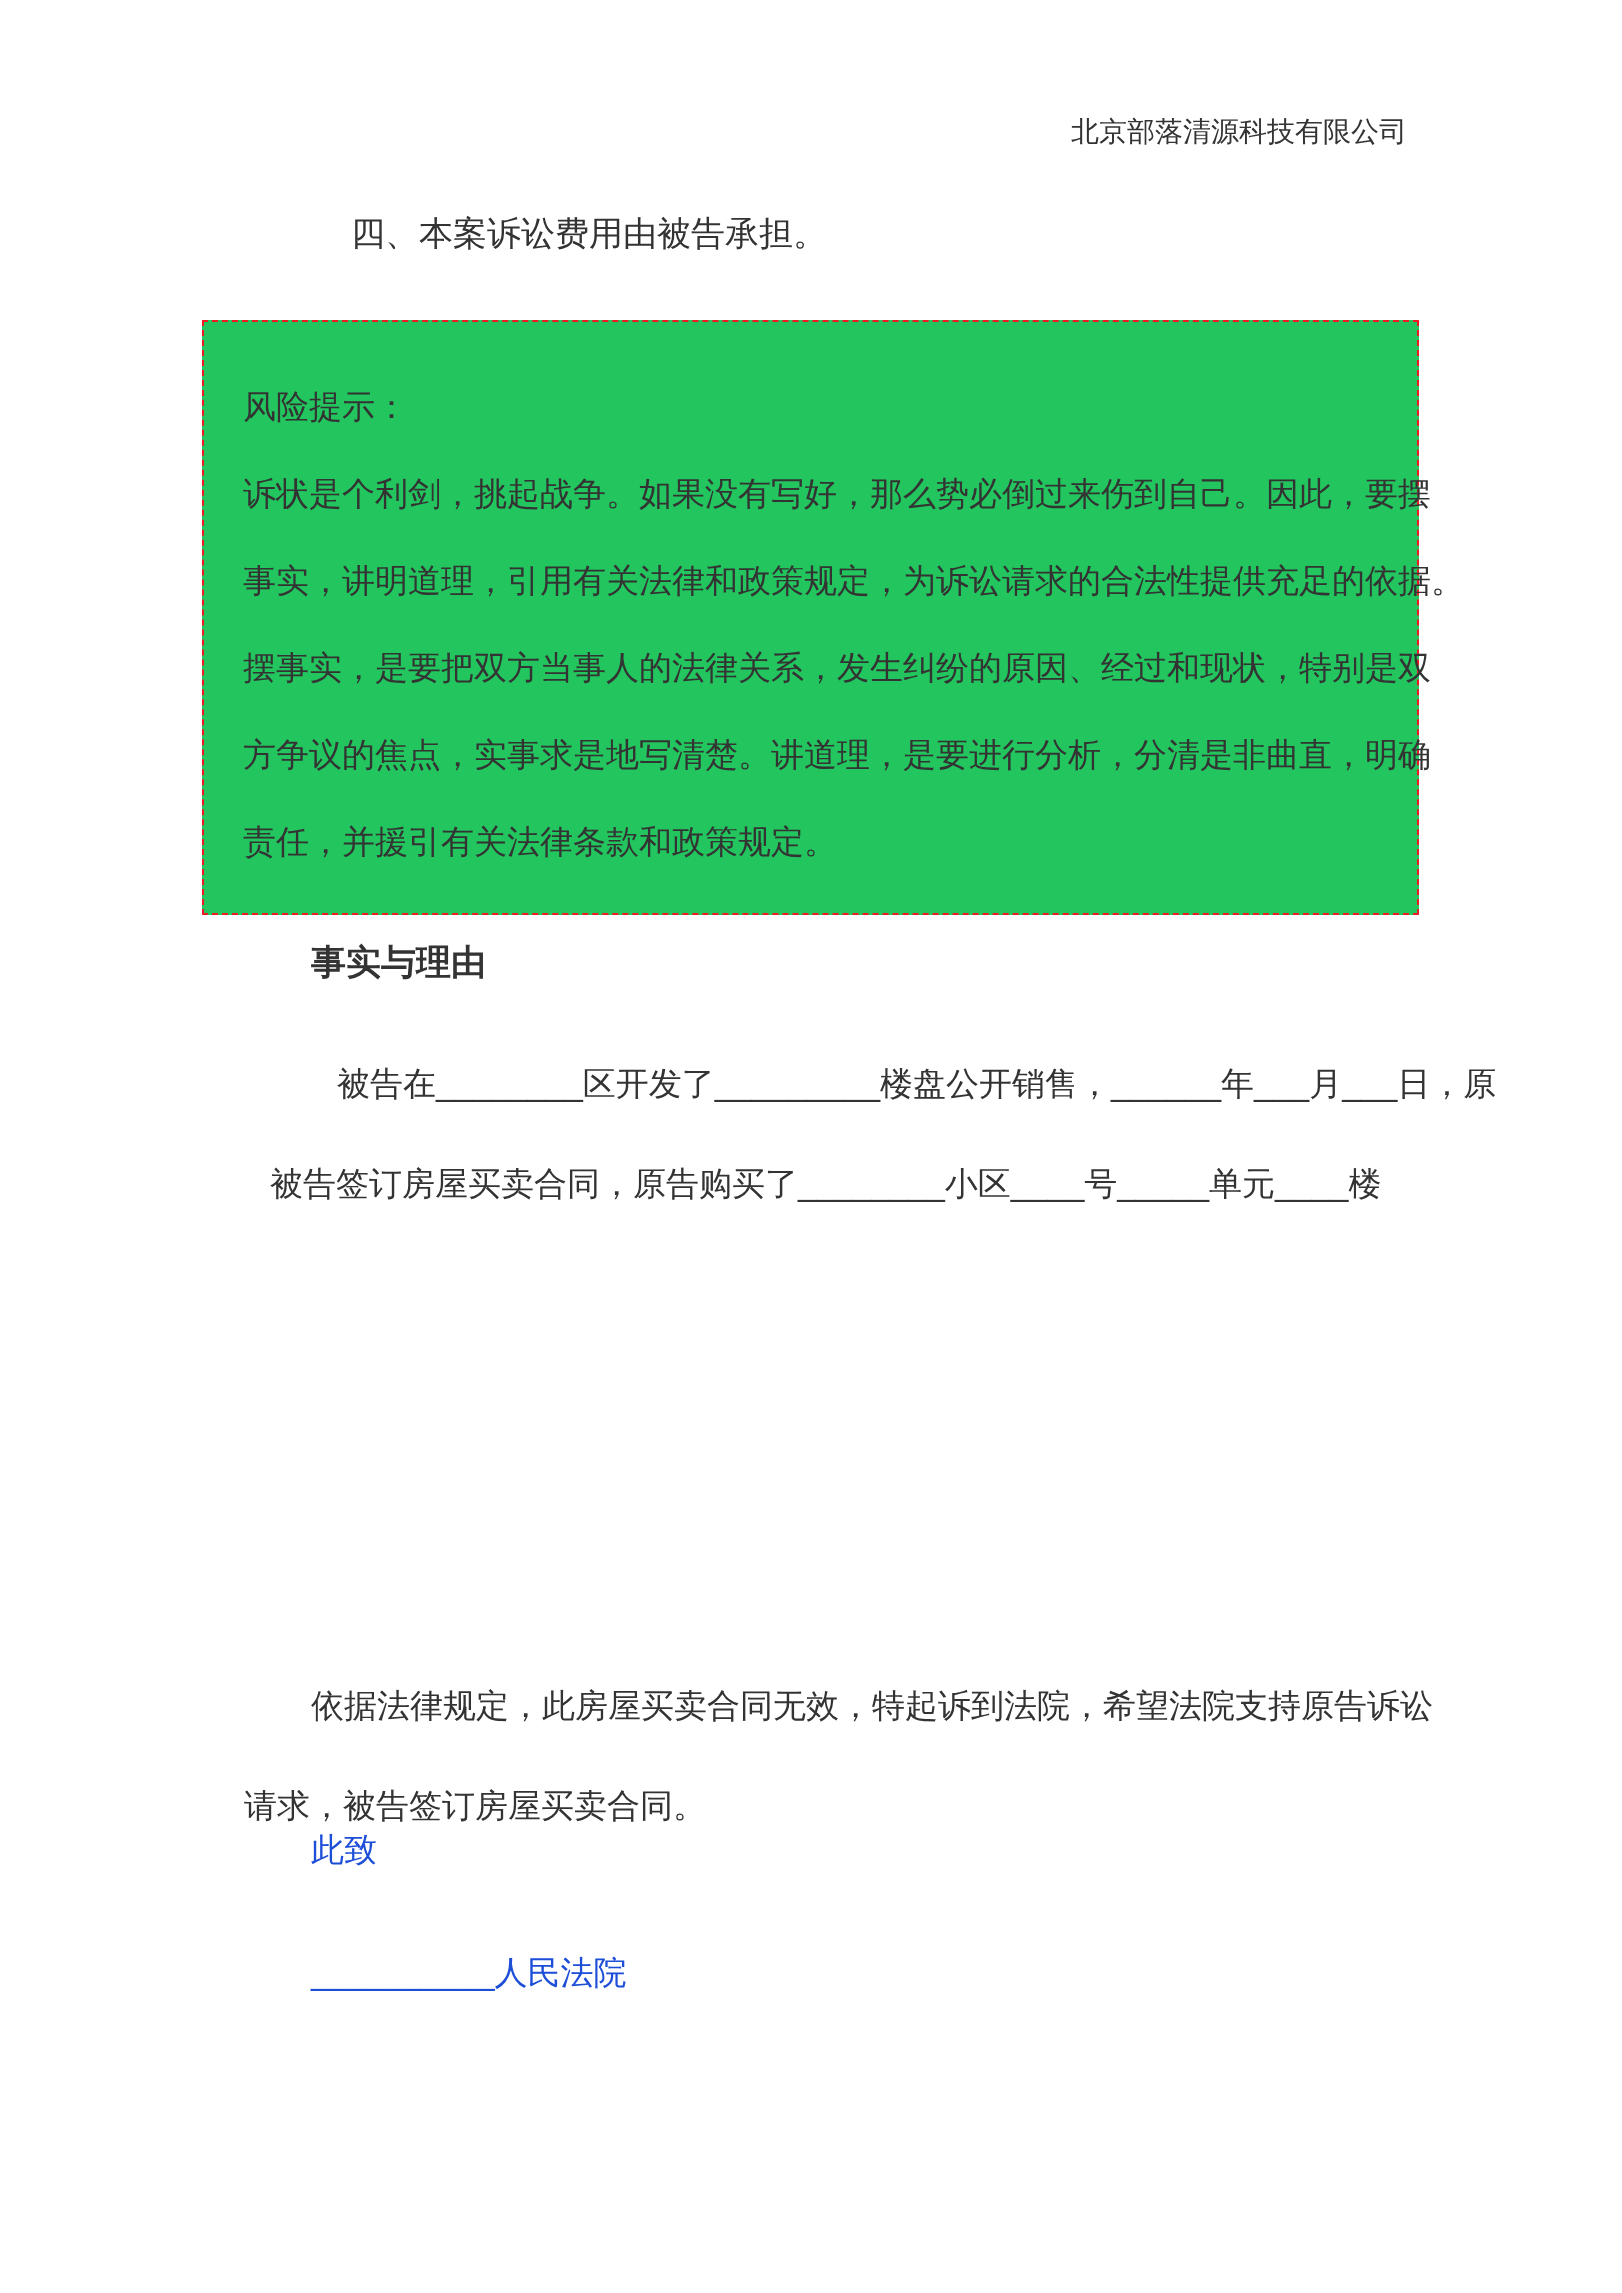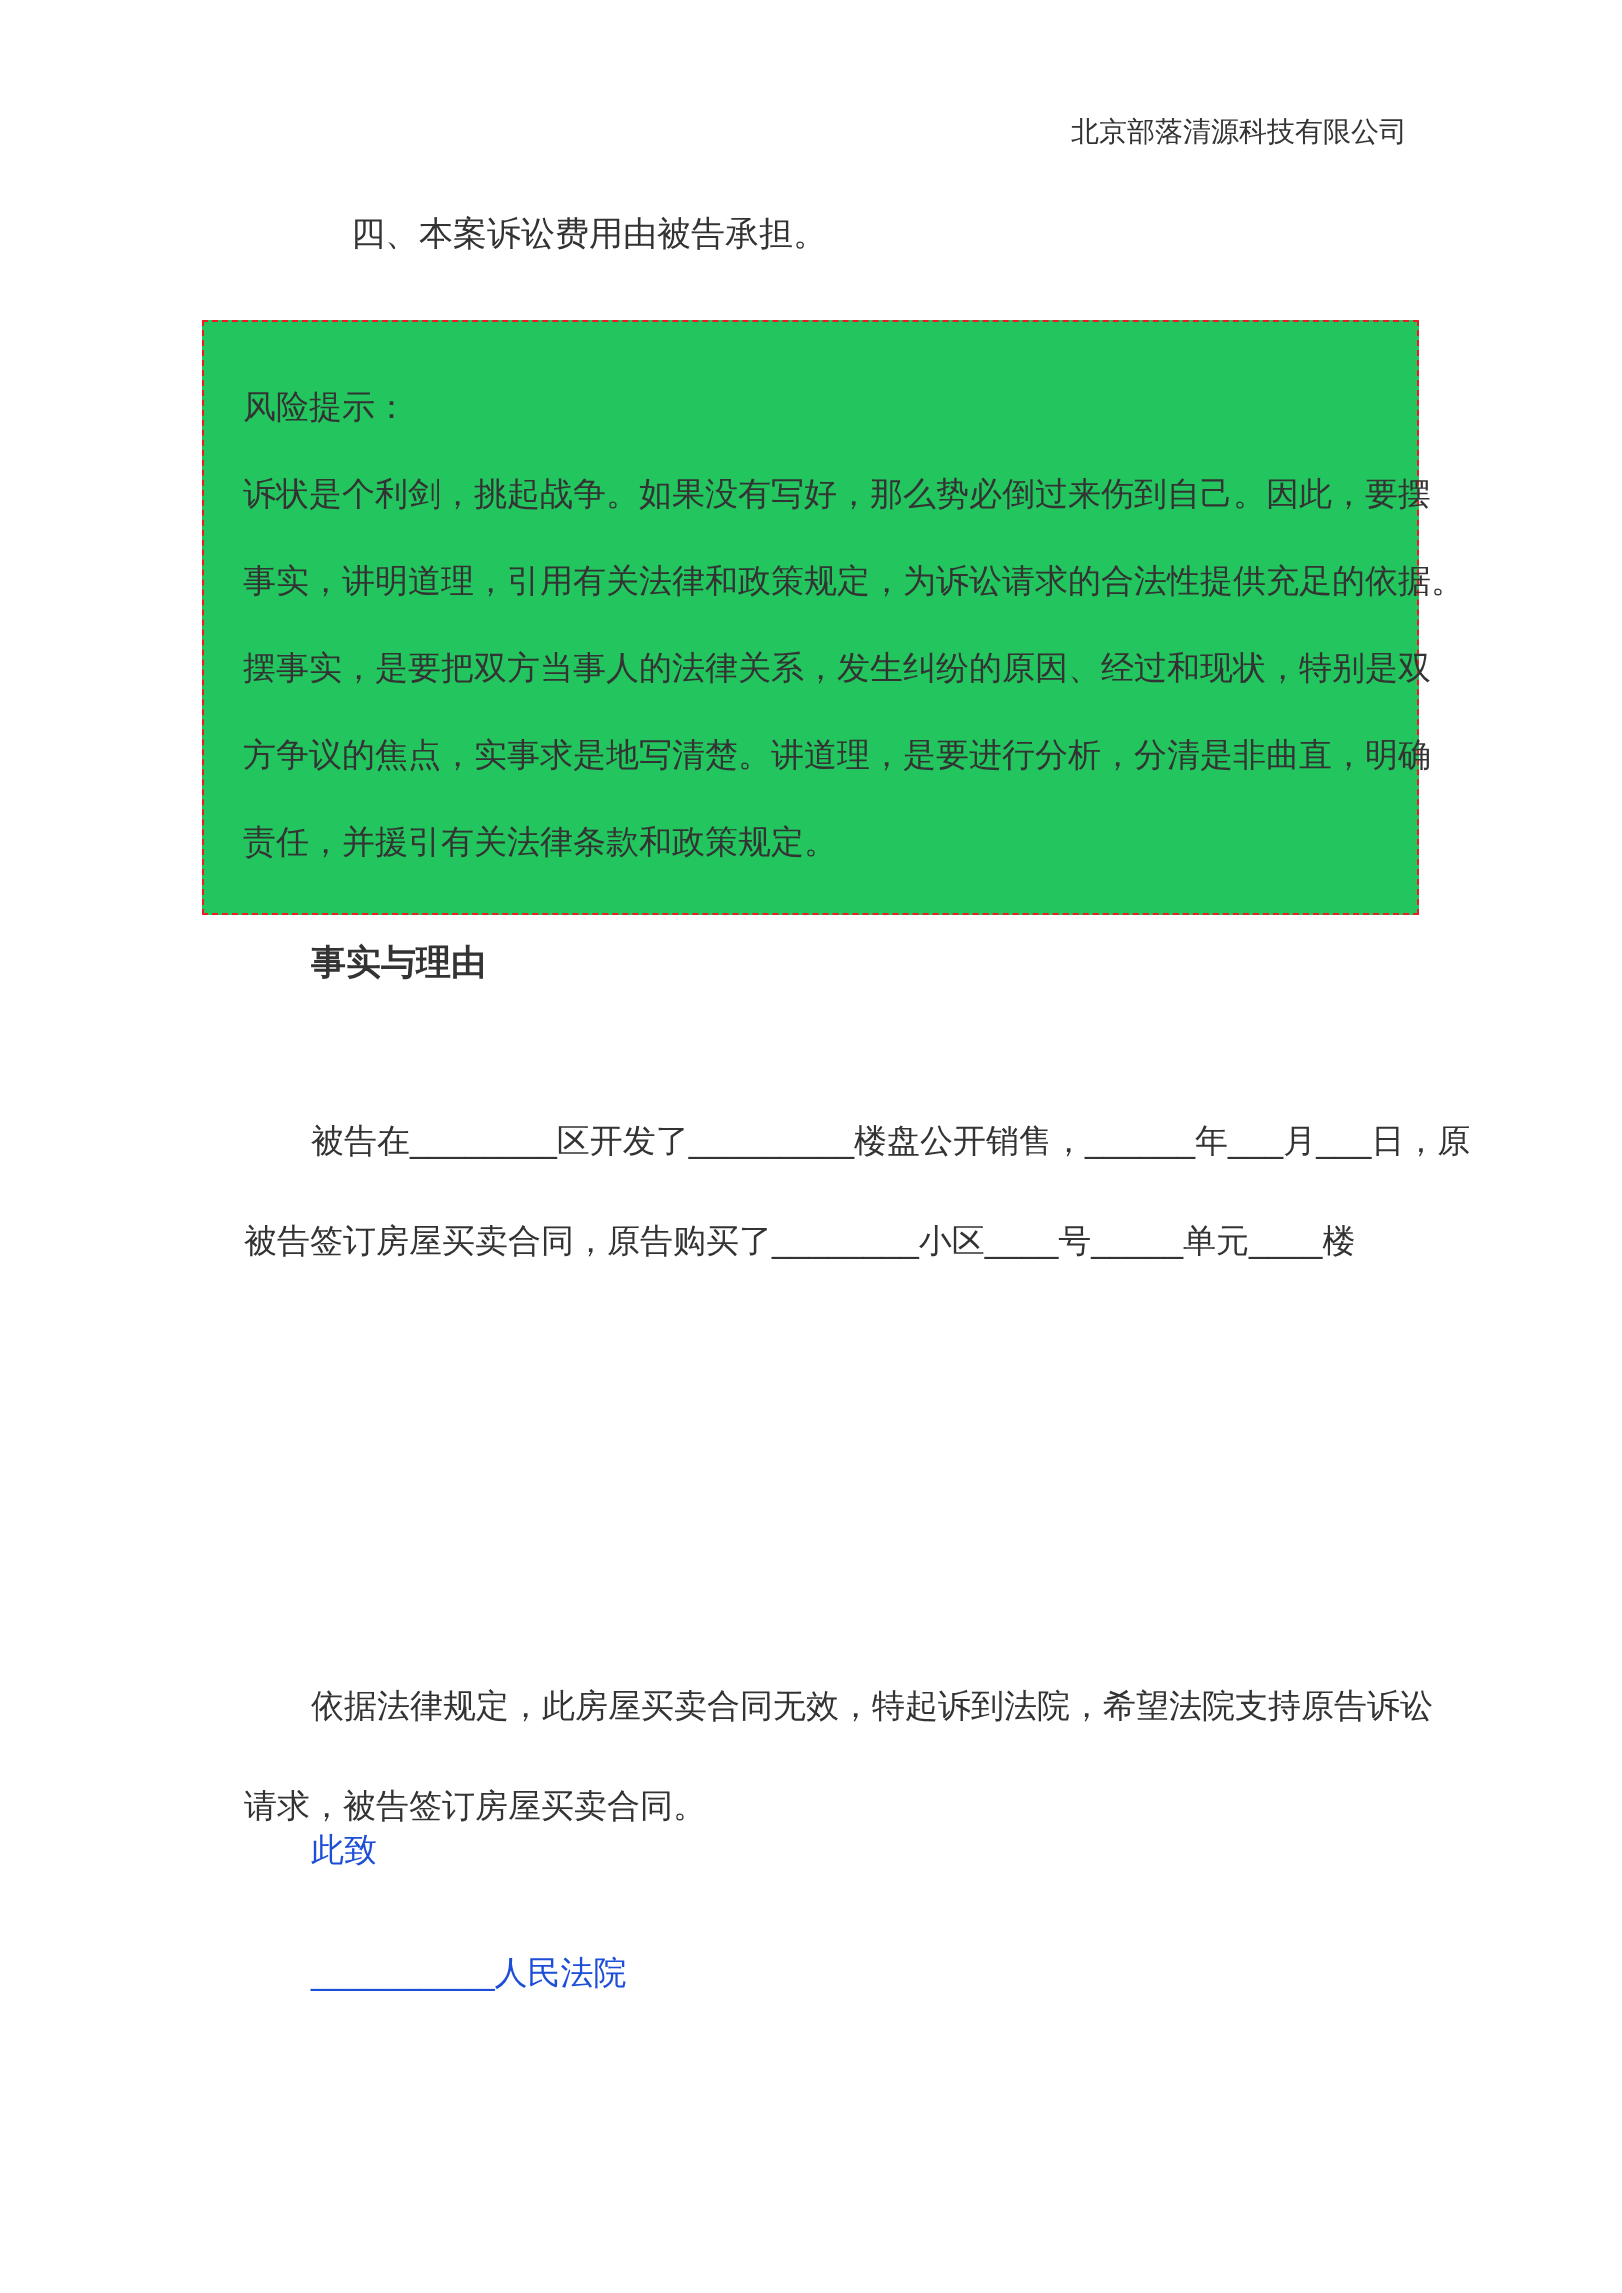--- a/index.html
+++ b/index.html
@@ -75,7 +75,7 @@
   .para .indent {
     padding-left: 67px;
   }
-  .para-1 { top: 1091px; }
+  .para-1 { top: 1034px; margin-left: 26px; }
   .para-2 { top: 1341px; }
   .para-3 { top: 1656px; }
   .closing-salute {

